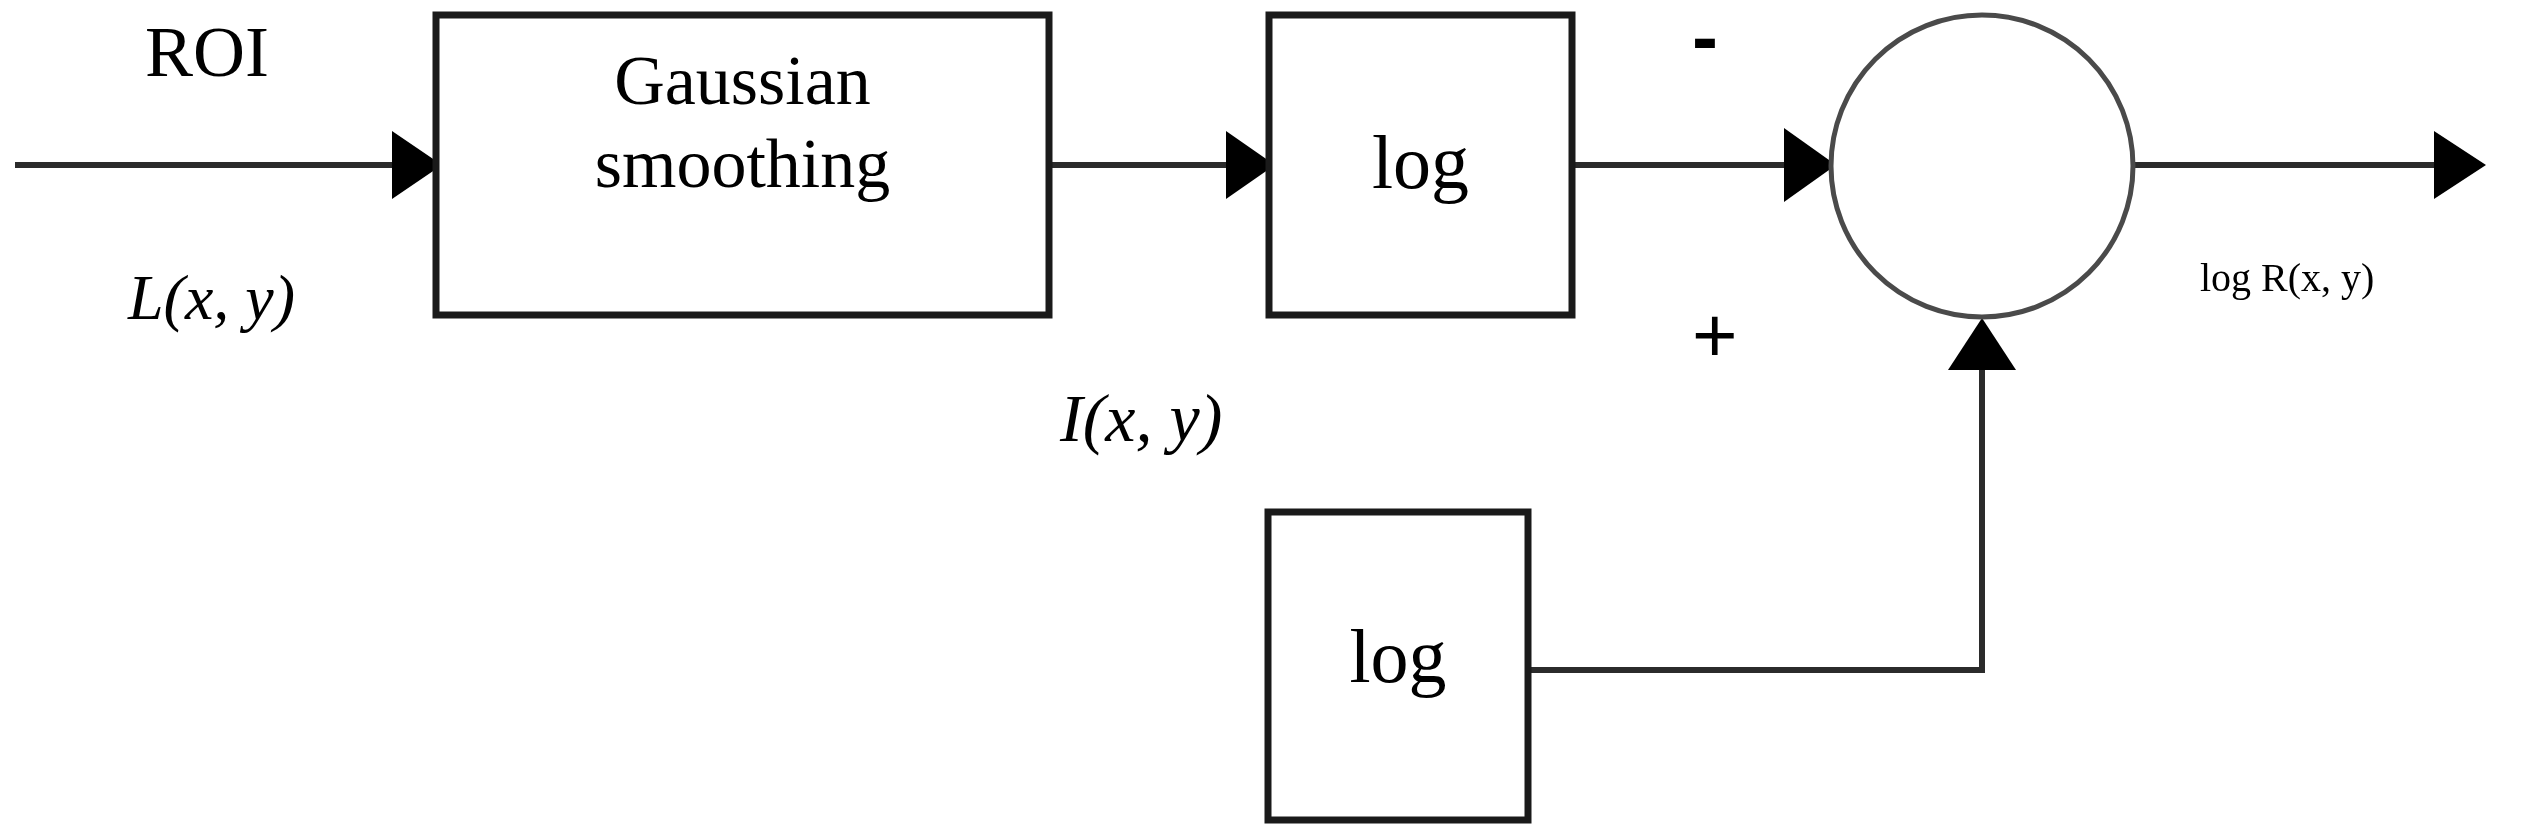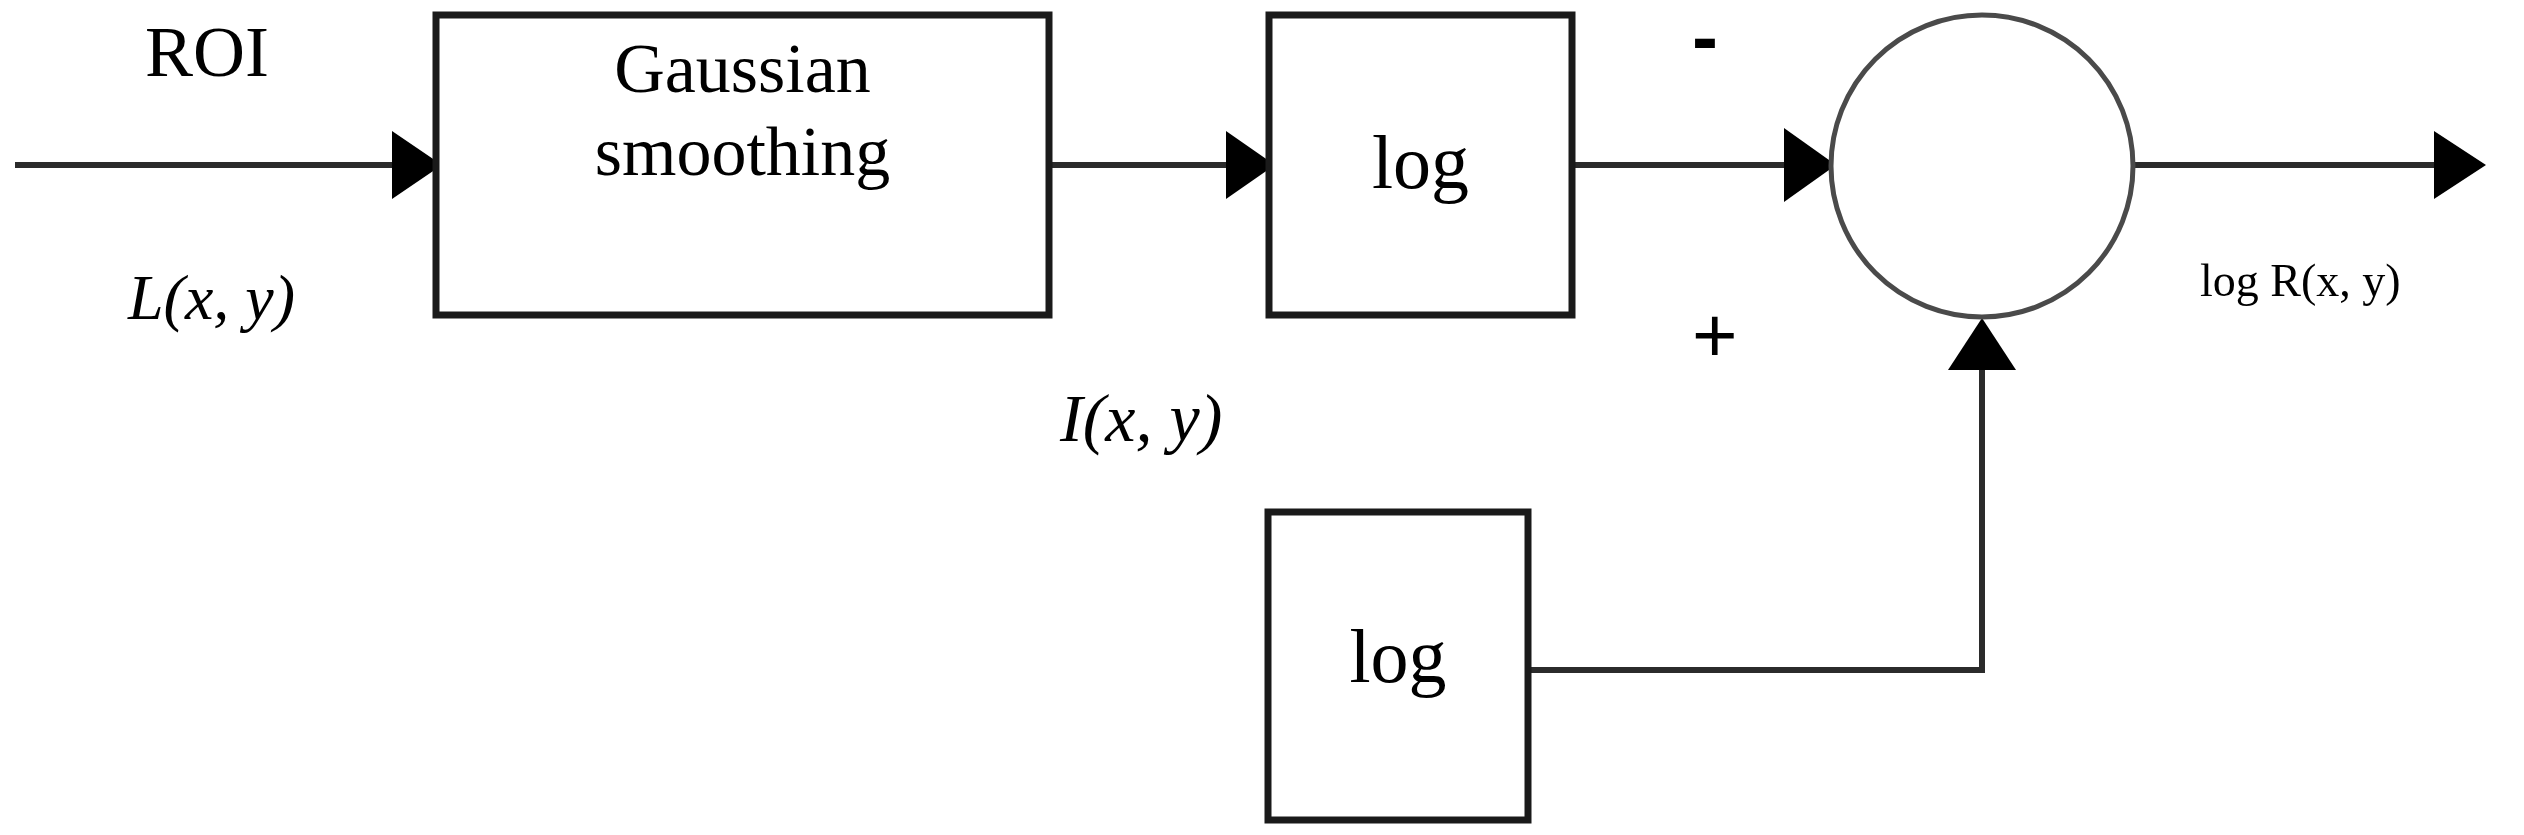--- a/index.html
+++ b/index.html
@@ -115,7 +115,7 @@
 
   <div class="lbl lbl-italic" style="left:128px; top:266px; font-size:64px;">L(x, y)</div>
 
-  <div class="box-text" style="left:436px; top:28px; width:613px; font-size:70px;">Gaussian
+  <div class="box-text" style="left:436px; top:40px; width:613px; font-size:70px;">Gaussian
 smoothing</div>
 
   <div class="box-text" style="left:1269px; top:118px; width:303px; font-size:76px;">log</div>

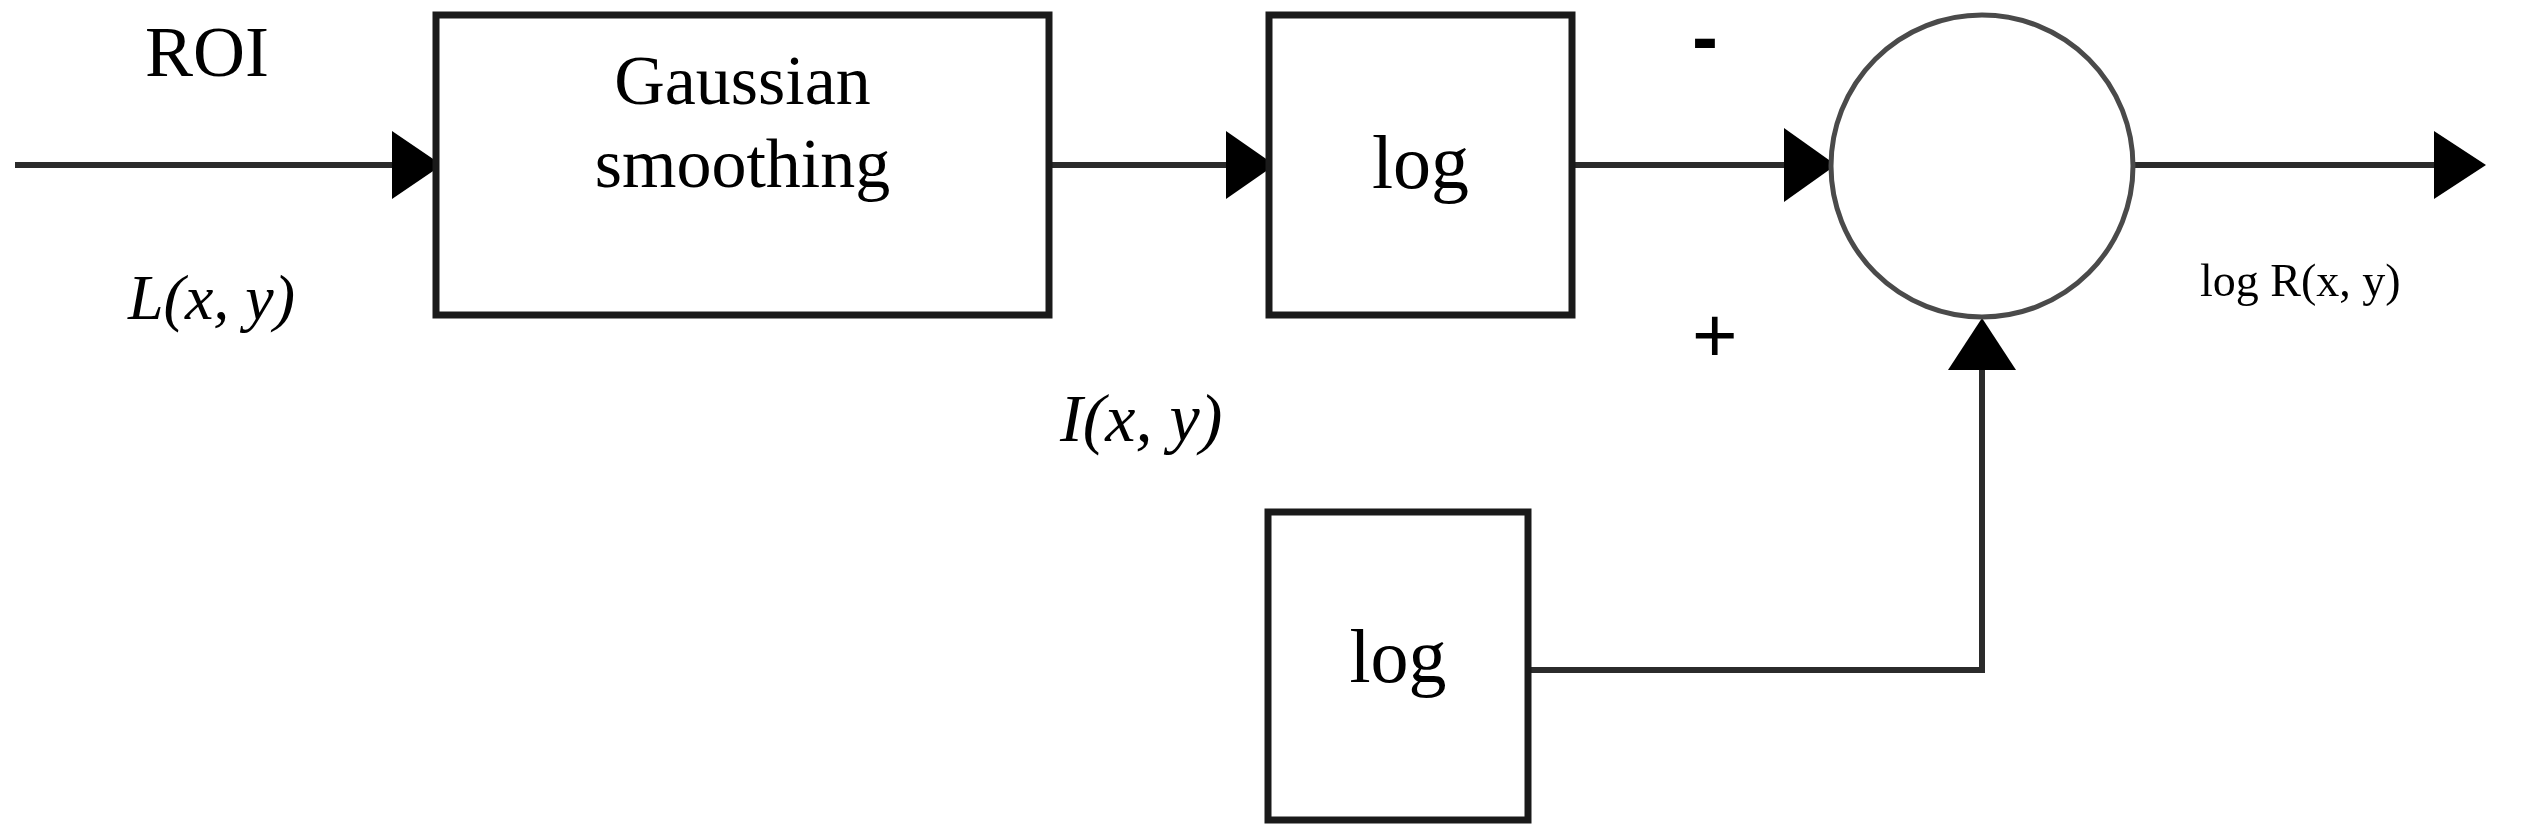--- a/index.html
+++ b/index.html
@@ -128,7 +128,7 @@
 
   <div class="box-text" style="left:1268px; top:372px; width:260px; font-size:76px; top:612px;">log</div>
 
-  <div class="lbl lbl-roman" style="left:2200px; top:258px; font-size:46px;">log R(x, y)</div>
+  <div class="lbl lbl-roman" style="left:2200px; top:258px; font-size:40px;">log R(x, y)</div>
 
 </div>
 

